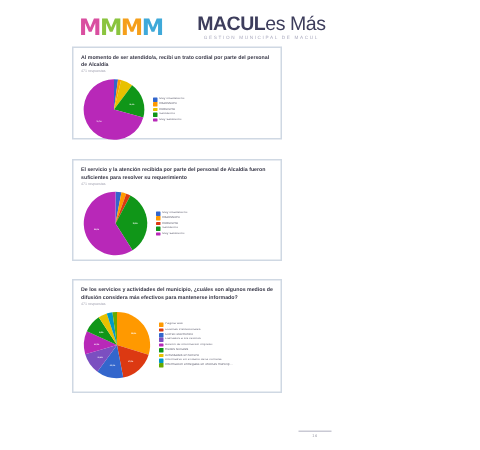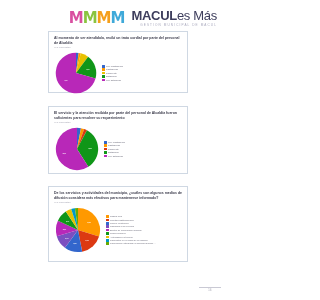--- a/index.html
+++ b/index.html
@@ -33,7 +33,7 @@
   .logo-m.m3{color:#f59f1b;}
   .logo-m.m4{color:#3fa9d9;}
   .logo-word{
-    margin-left:4px;display:flex;flex-direction:column;align-items:flex-end;
+    margin-left:20px;display:flex;flex-direction:column;align-items:center;
   }
   .logo-word-top{
     font-size:13px;line-height:13px;font-weight:bold;color:#3d3d5c;

